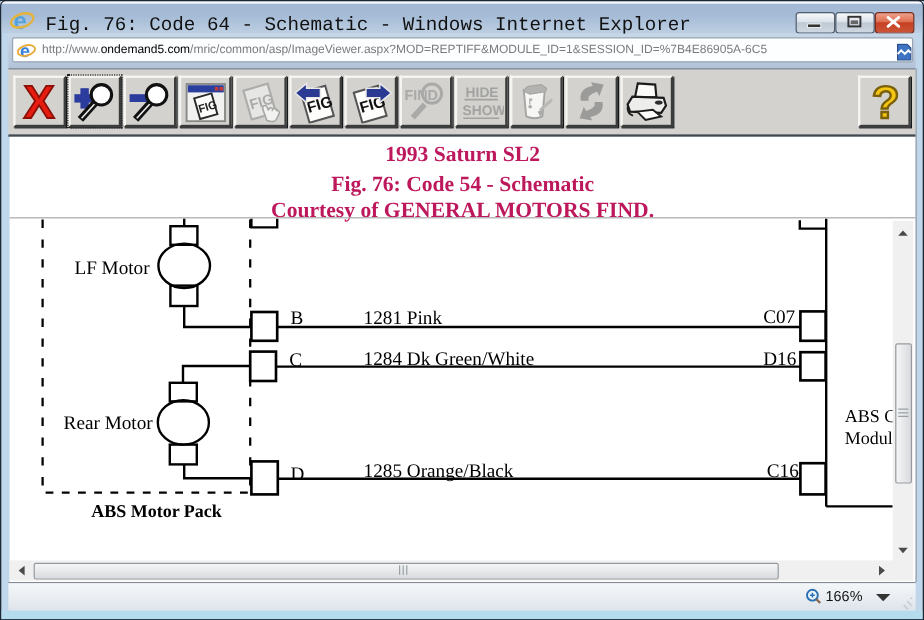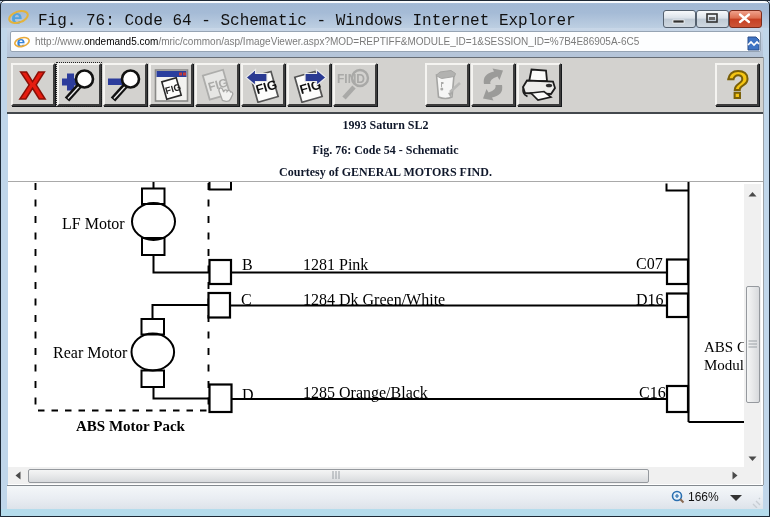--- a/index.html
+++ b/index.html
@@ -169,6 +169,16 @@
       <text x="1" y="17" font-family="Liberation Sans,sans-serif" font-weight="bold" font-size="12" fill="#a9a9a7">FIND</text>
       <line x1="18" y1="21" x2="8" y2="32" stroke="#a9a9a7" stroke-width="4.5"></line>
       <circle cx="24" cy="12" r="8" fill="none" stroke="#a9a9a7" stroke-width="2.4"></circle>
+    </svg>
+    </div>
+    <div class="tbtn" style="left:379px" id="tb9">
+      <svg width="38" height="37" viewBox="0 0 38 37">
+      <g font-family="Liberation Sans,sans-serif" font-weight="bold" font-size="11.5" fill="#a2a2a0">
+        <text x="6" y="14.5">HIDE</text>
+          <text x="3.5" y="30">SHOW</text>
+      </g>
+      <line x1="5" y1="17" x2="33" y2="17" stroke="#a2a2a0" stroke-width="1.3"></line>
+      <line x1="4" y1="32.5" x2="34" y2="32.5" stroke="#a2a2a0" stroke-width="1.3"></line>
     </svg>
     </div>
     <div class="tbtn" style="left:425px" id="tb10">

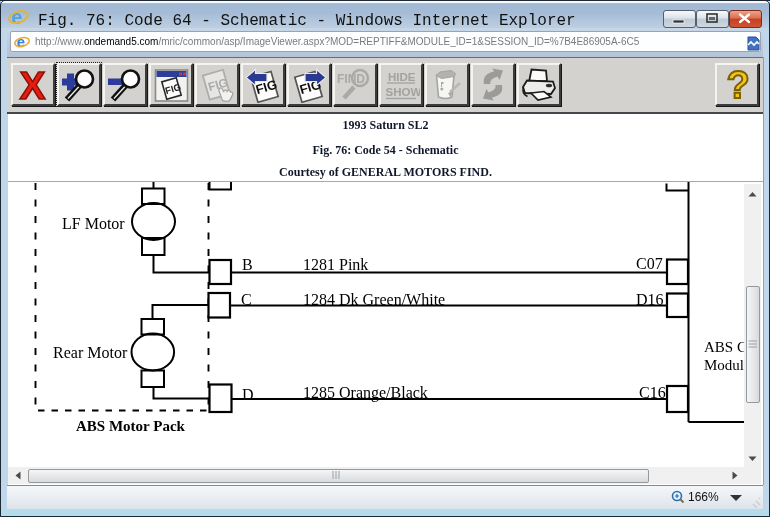--- a/index.html
+++ b/index.html
@@ -36,7 +36,7 @@
   
   #content-bg{left:8px;top:114px;width:755px;height:371px;background:#fff;}
   .hline{left:8px;width:755px;text-align:center;font-family:"Liberation Serif",serif;
-    font-weight:bold;font-size:12px;color:#0f172a;}
+    font-weight:bold;font-size:18px;color:#be185d;}
   #frametop{left:8px;top:181px;width:755px;height:1px;background:#a9a9a9;}
   
   #vsb{left:744px;top:184px;width:17px;height:284px;background:#f0f0f0;}

